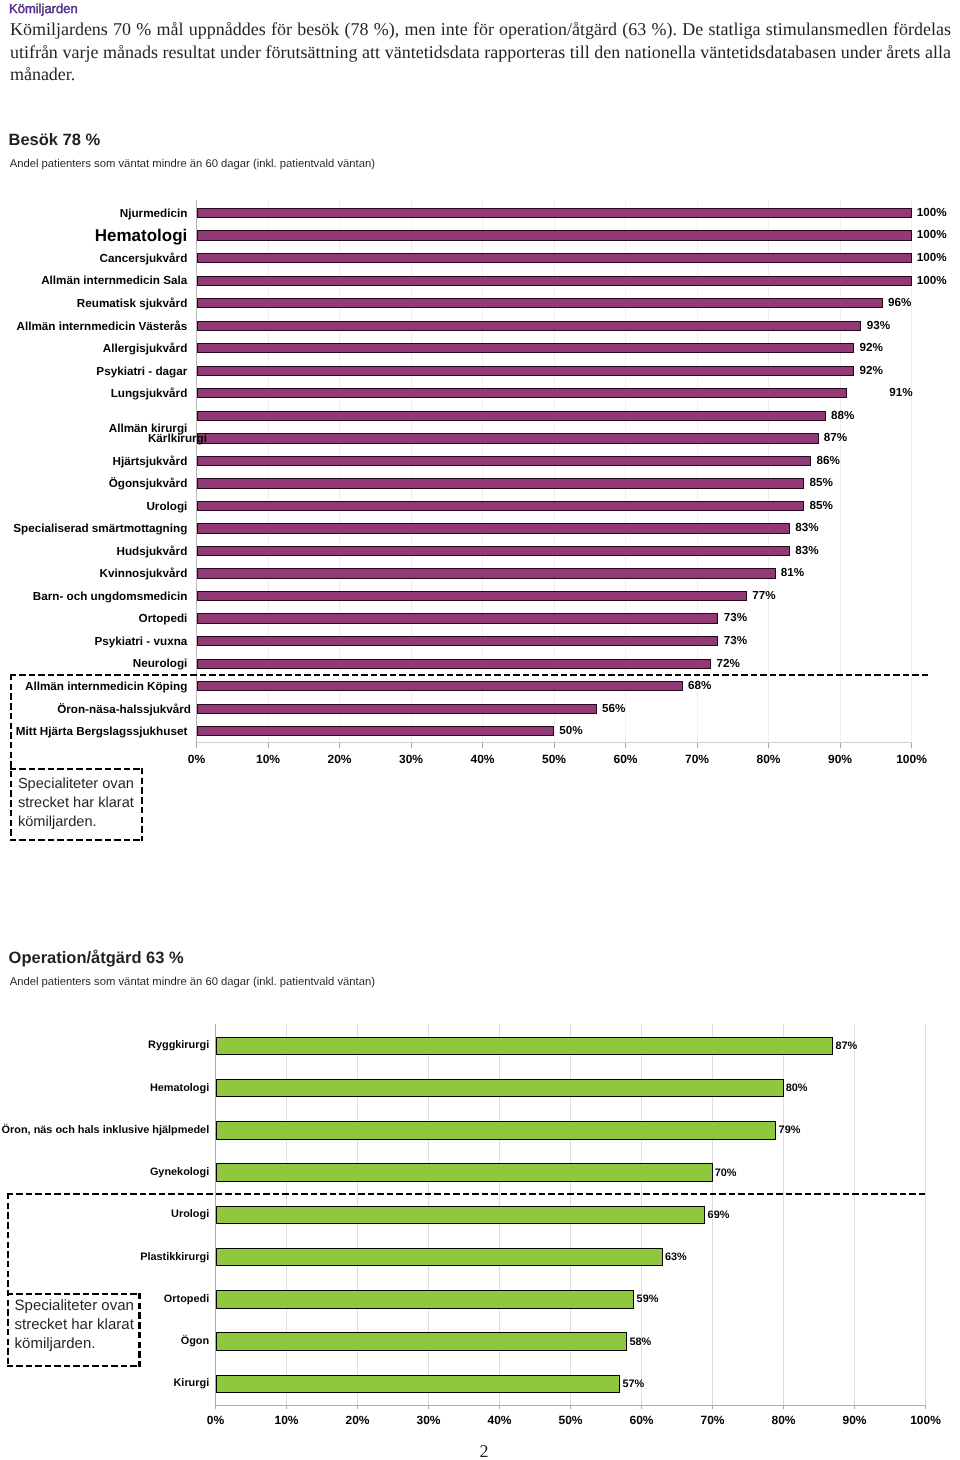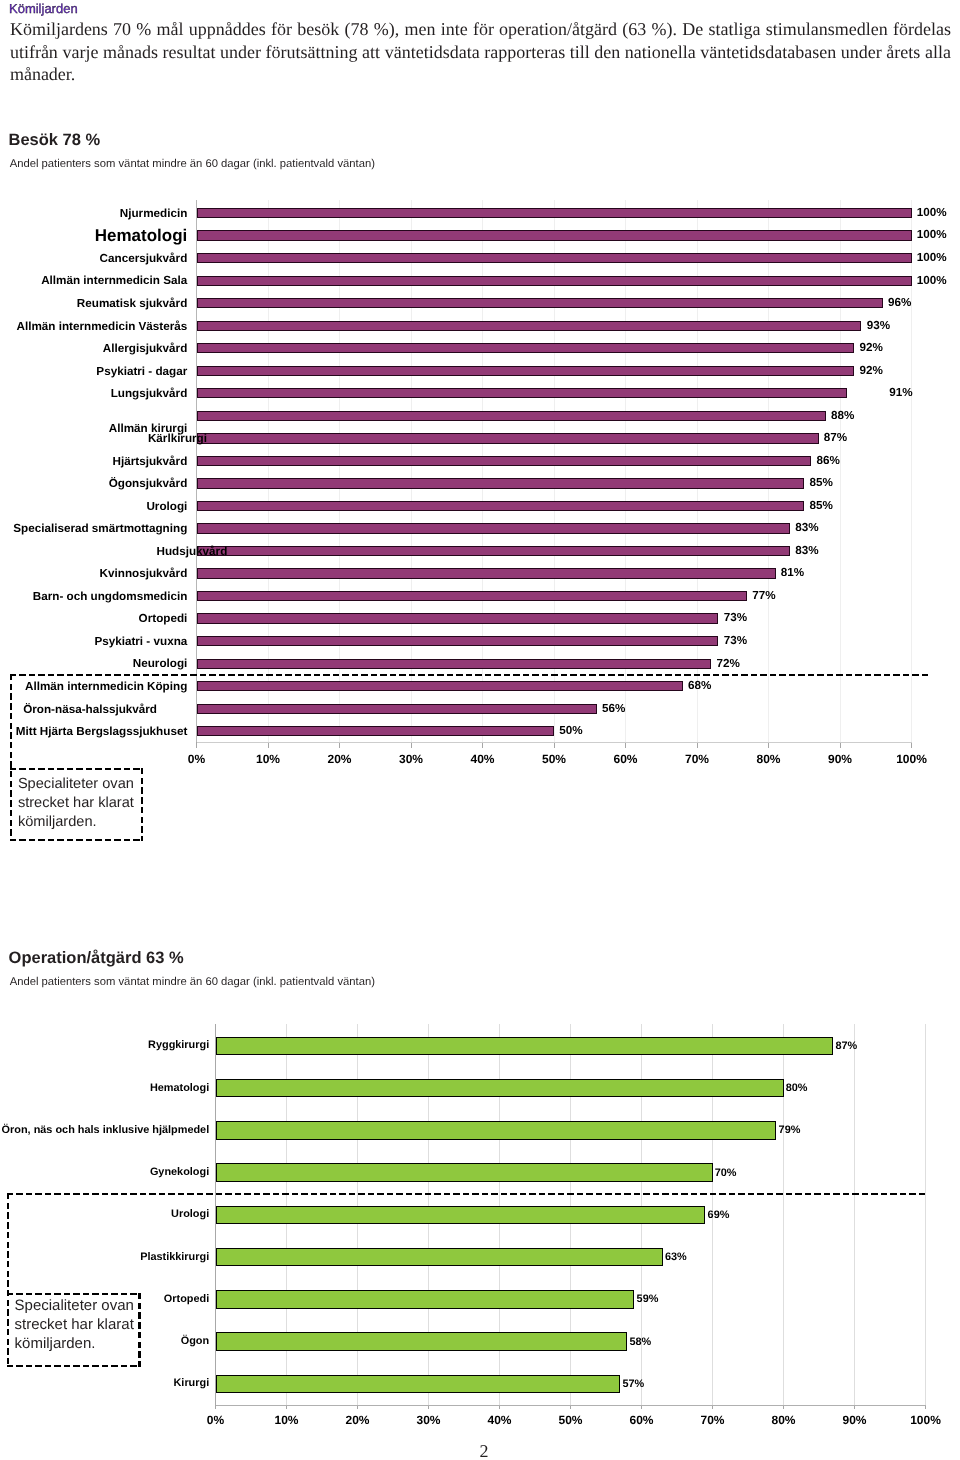--- a/index.html
+++ b/index.html
@@ -191,7 +191,7 @@
 <div class="val-label" style="left: 809.45px; top: 499.84px; line-height: 11.7px; font-size: 11.7px;">85%</div>
 <div class="cat-label" style="left: 0px; width: 187.3px; top: 523.27px; line-height: 11.7px; font-size: 11.7px;">Specialiserad smärtmottagning</div>
 <div class="val-label" style="left: 795.15px; top: 522.37px; line-height: 11.7px; font-size: 11.7px;">83%</div>
-<div class="cat-label" style="left: 0px; width: 187.3px; top: 545.8px; line-height: 11.7px; font-size: 11.7px; margin-left: 40px;">Hudsjukvård</div>
+<div class="cat-label" style="left: 0px; width: 187.3px; top: 545.8px; line-height: 11.7px; font-size: 11.7px;">Hudsjukvård</div>
 <div class="val-label" style="left: 795.15px; top: 544.9px; line-height: 11.7px; font-size: 11.7px;">83%</div>
 <div class="cat-label" style="left: 0px; width: 187.3px; top: 568.33px; line-height: 11.7px; font-size: 11.7px;">Kvinnosjukvård</div>
 <div class="val-label" style="left: 780.85px; top: 567.43px; line-height: 11.7px; font-size: 11.7px;">81%</div>

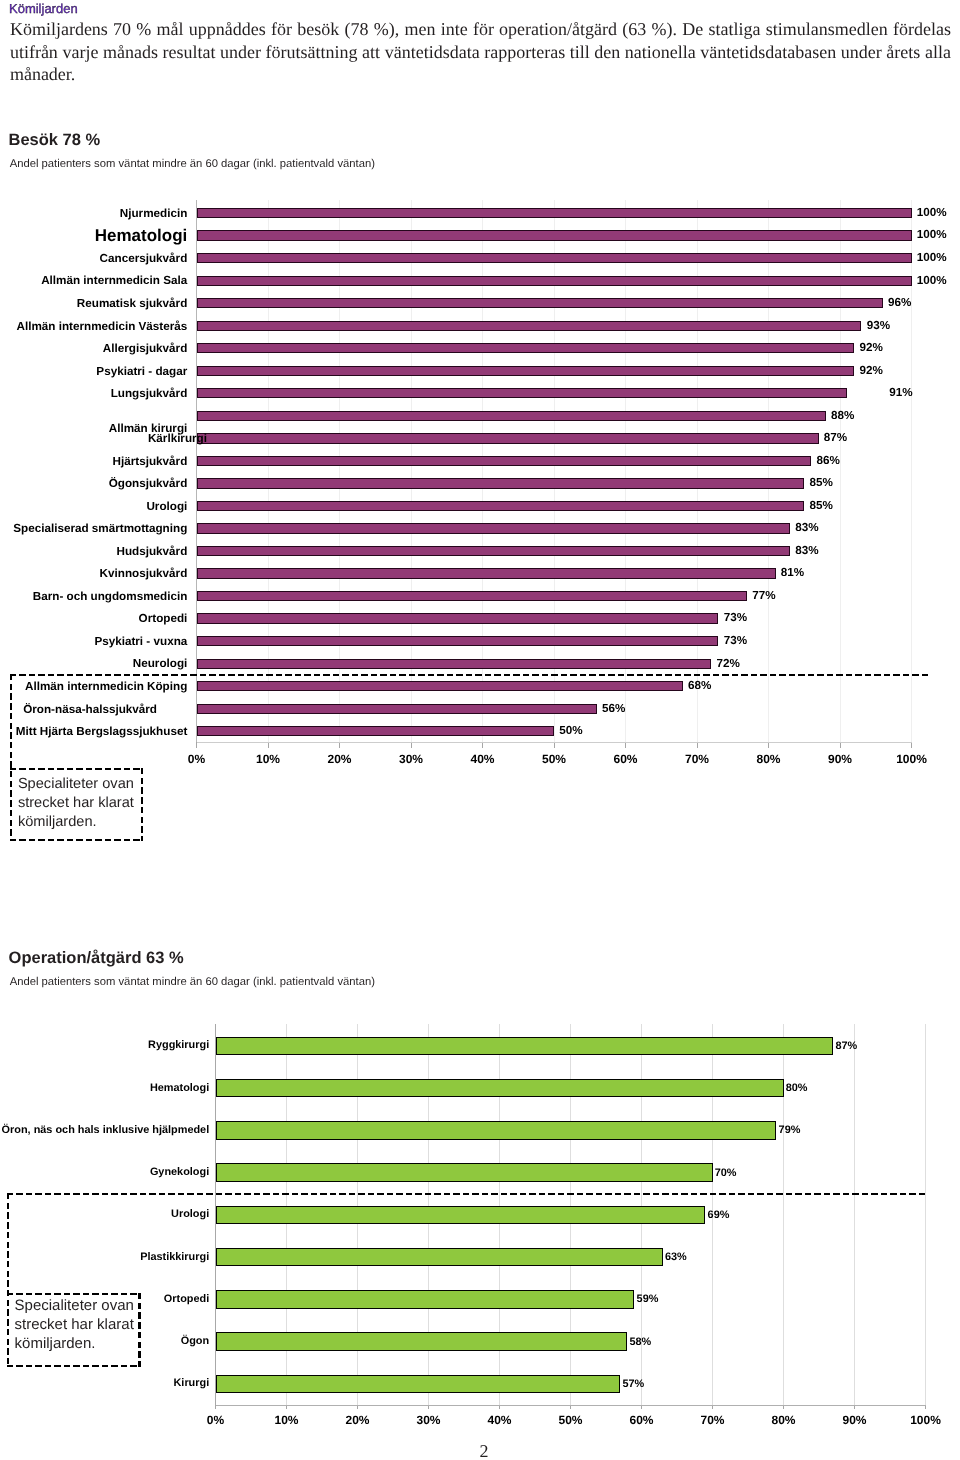--- a/index.html
+++ b/index.html
@@ -205,7 +205,7 @@
 <div class="val-label" style="left: 716.5px; top: 657.55px; line-height: 11.7px; font-size: 11.7px;">72%</div>
 <div class="cat-label" style="left: 0px; width: 187.3px; top: 680.98px; line-height: 11.7px; font-size: 11.7px;">Allmän internmedicin Köping</div>
 <div class="val-label" style="left: 687.9px; top: 680.08px; line-height: 11.7px; font-size: 11.7px;">68%</div>
-<div class="cat-label" style="left: 0px; width: 157px; top: 703.51px; line-height: 11.7px; font-size: 11.7px;">Öron-näsa-halssjukvård</div>
+<div class="cat-label" style="left: 0px; width: 191px; top: 703.51px; line-height: 11.7px; font-size: 11.7px;">Öron-näsa-halssjukvård</div>
 <div class="val-label" style="left: 602.1px; top: 702.61px; line-height: 11.7px; font-size: 11.7px;">56%</div>
 <div class="cat-label" style="left: 0px; width: 187.3px; top: 726.04px; line-height: 11.7px; font-size: 11.7px;">Mitt Hjärta Bergslagssjukhuset</div>
 <div class="val-label" style="left: 559.2px; top: 725.14px; line-height: 11.7px; font-size: 11.7px;">50%</div>

